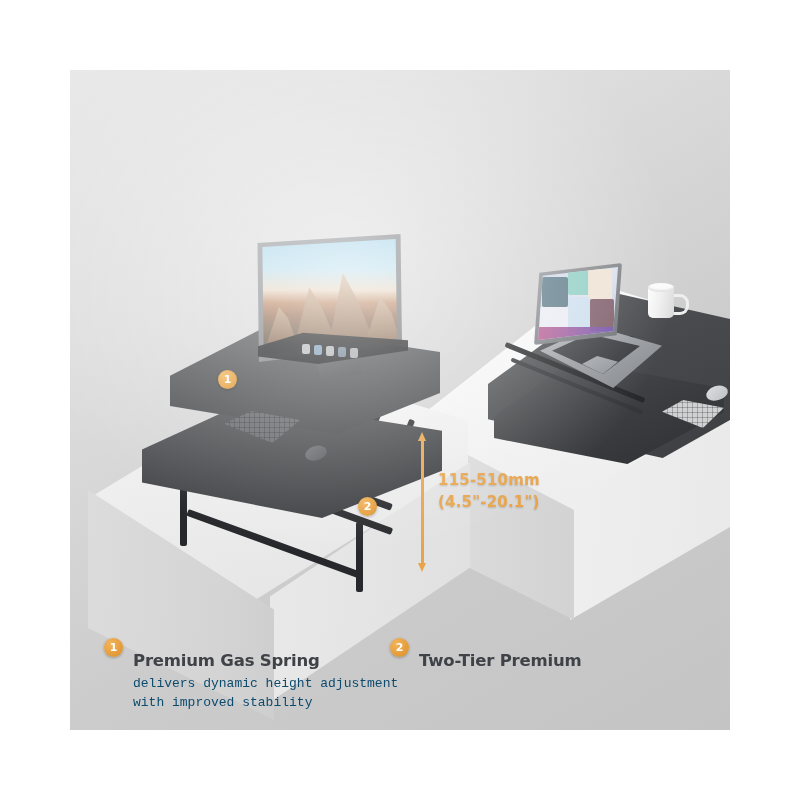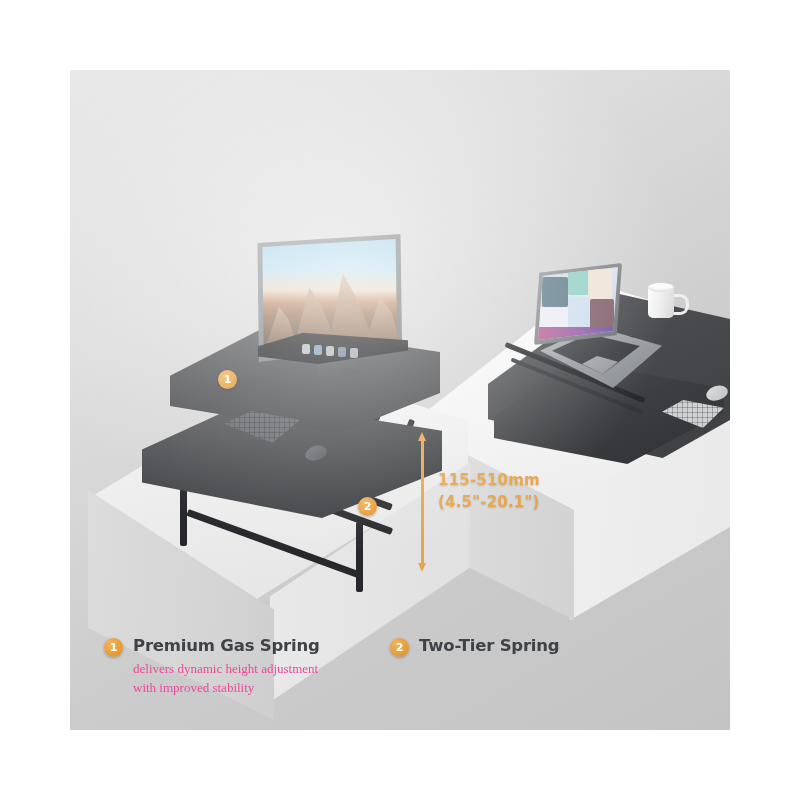--- a/index.html
+++ b/index.html
@@ -320,7 +320,7 @@
     width: 19px; height: 19px; font-size: 11px;
     flex: 0 0 auto; margin-top: 2px;
   }
-  .cap-body { display: flex; flex-direction: column; }
+  .cap-body { display: flex; flex-direction: column; margin-top: 15px; }
   .cap-title {
     font-family: "DejaVu Sans", sans-serif;
     font-size: 16.5px; font-weight: 700;

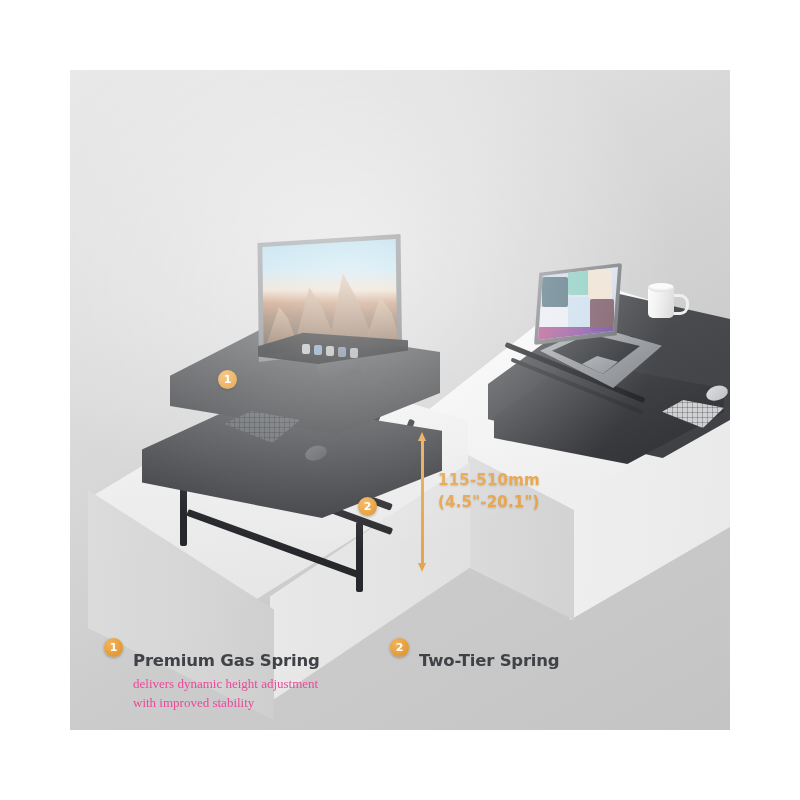--- a/index.html
+++ b/index.html
@@ -466,7 +466,7 @@
     <div class="caption" id="caption-2">
       <div class="badge cap-badge">2</div>
       <div class="cap-body">
-        <div class="cap-title">Two-Tier Spring</div>
+        <div class="cap-title">Two-Tier Premium</div>
         <div class="cap-desc">
         </div>
       </div>

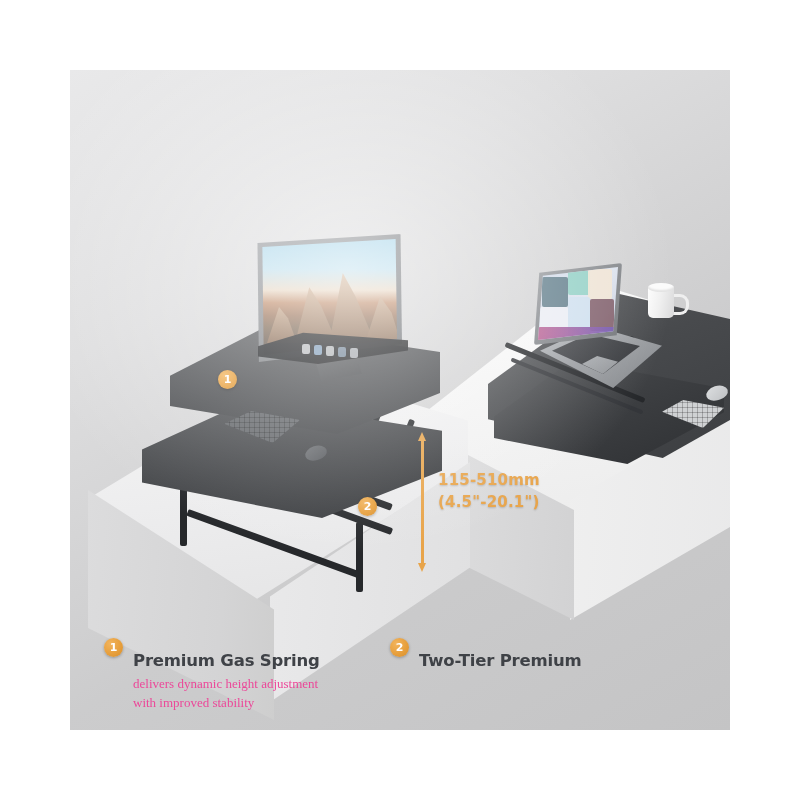--- a/index.html
+++ b/index.html
@@ -330,9 +330,9 @@
     white-space: nowrap;
   }
   .cap-desc {
-    font-family: Liberation Serif, serif;
+    font-family: Liberation Mono, monospace;
     font-size: 13px; font-weight: 400;
-    color: #ec4899;
+    color: #0c4a6e;
     line-height: 1.48;
   }
   .cap-desc span { display: block; white-space: nowrap; }

